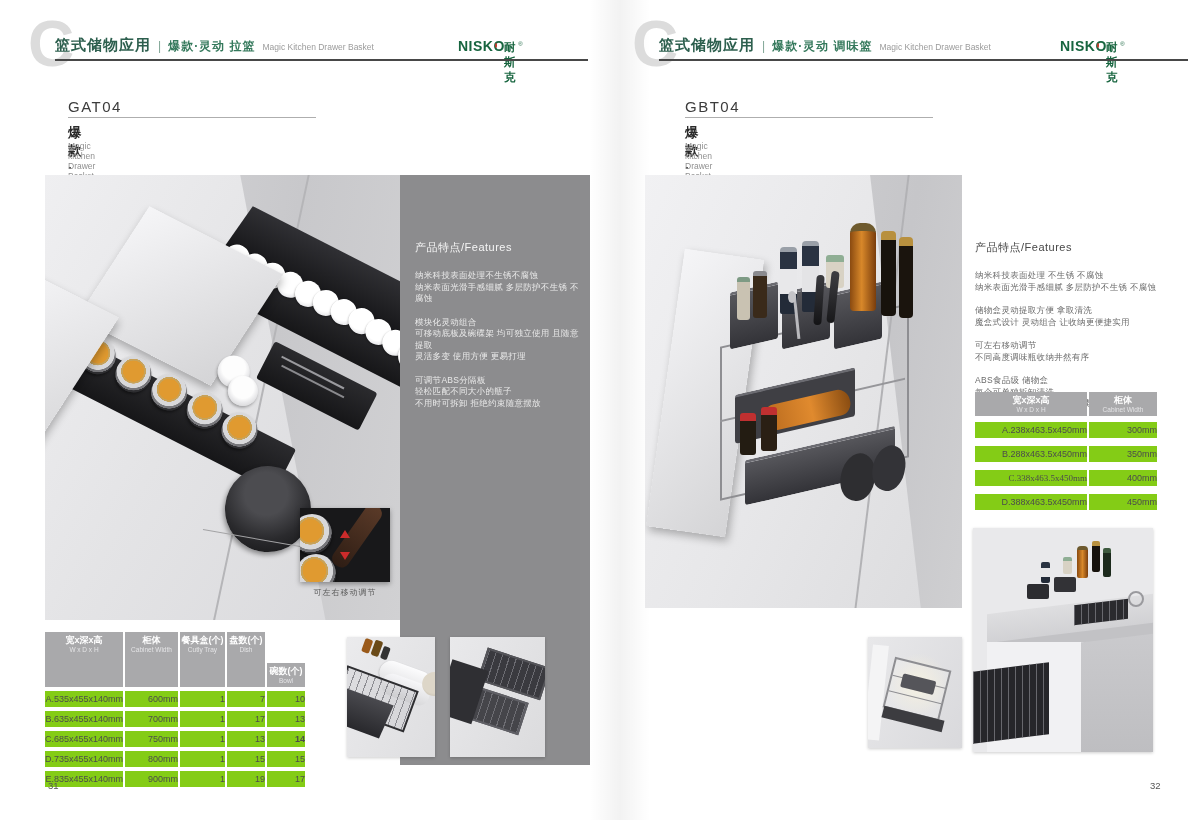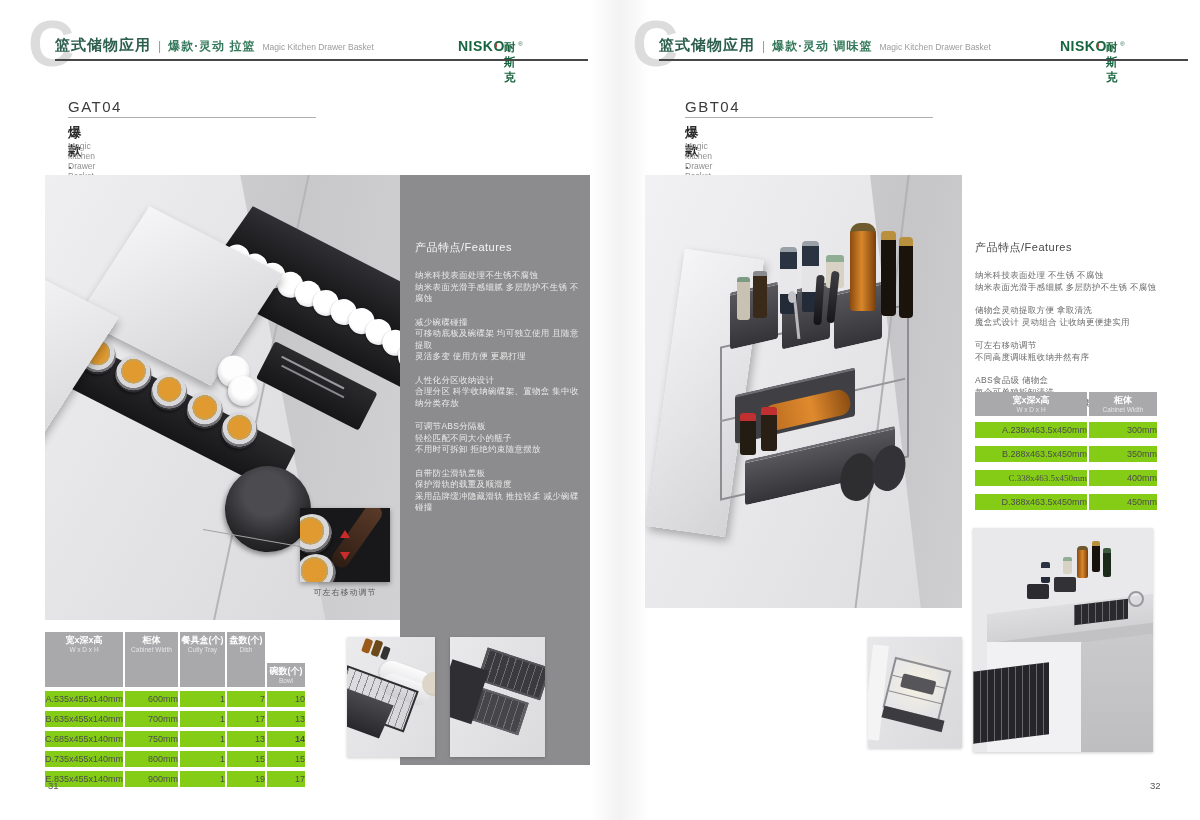--- a/index.html
+++ b/index.html
@@ -139,7 +139,7 @@
         <div class="feat-line">纳米表面光滑手感细腻 多层防护不生锈 不腐蚀</div>
       </div>
       <div class="feat-g">
-        <div class="feat-line">减少碗碟碰撞</div>
+        <div class="feat-line">模块化灵动组合</div>
         <div class="feat-line">可移动底板及碗碟架 均可独立使用 且随意提取</div>
         <div class="feat-line">灵活多变 使用方便 更易打理</div>
       </div>

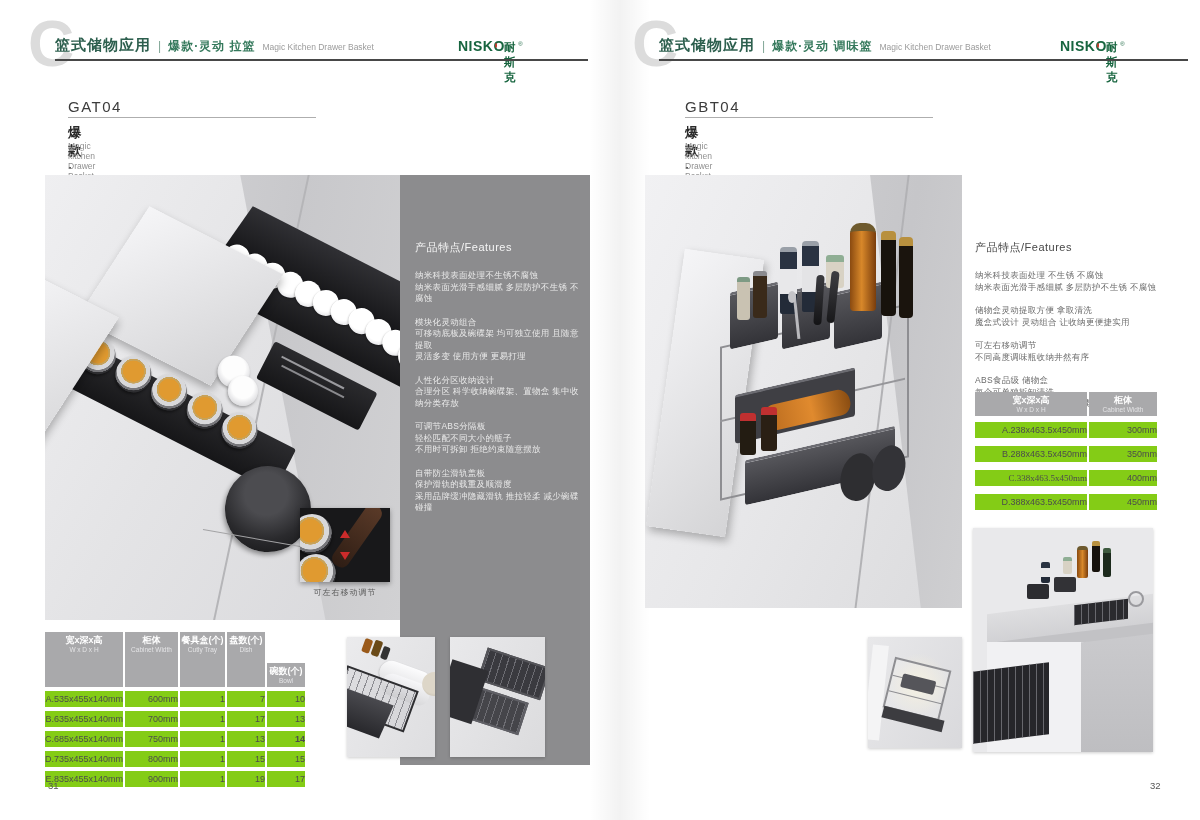--- a/index.html
+++ b/index.html
@@ -144,10 +144,6 @@
         <div class="feat-line">灵活多变 使用方便 更易打理</div>
       </div>
       <div class="feat-g">
-        <div class="feat-line">人性化分区收纳设计</div>
-        <div class="feat-line">合理分区 科学收纳碗碟架、置物盒 集中收纳分类存放</div>
-      </div>
-      <div class="feat-g">
         <div class="feat-line">可调节ABS分隔板</div>
         <div class="feat-line">轻松匹配不同大小的瓶子</div>
         <div class="feat-line">不用时可拆卸 拒绝约束随意摆放</div>

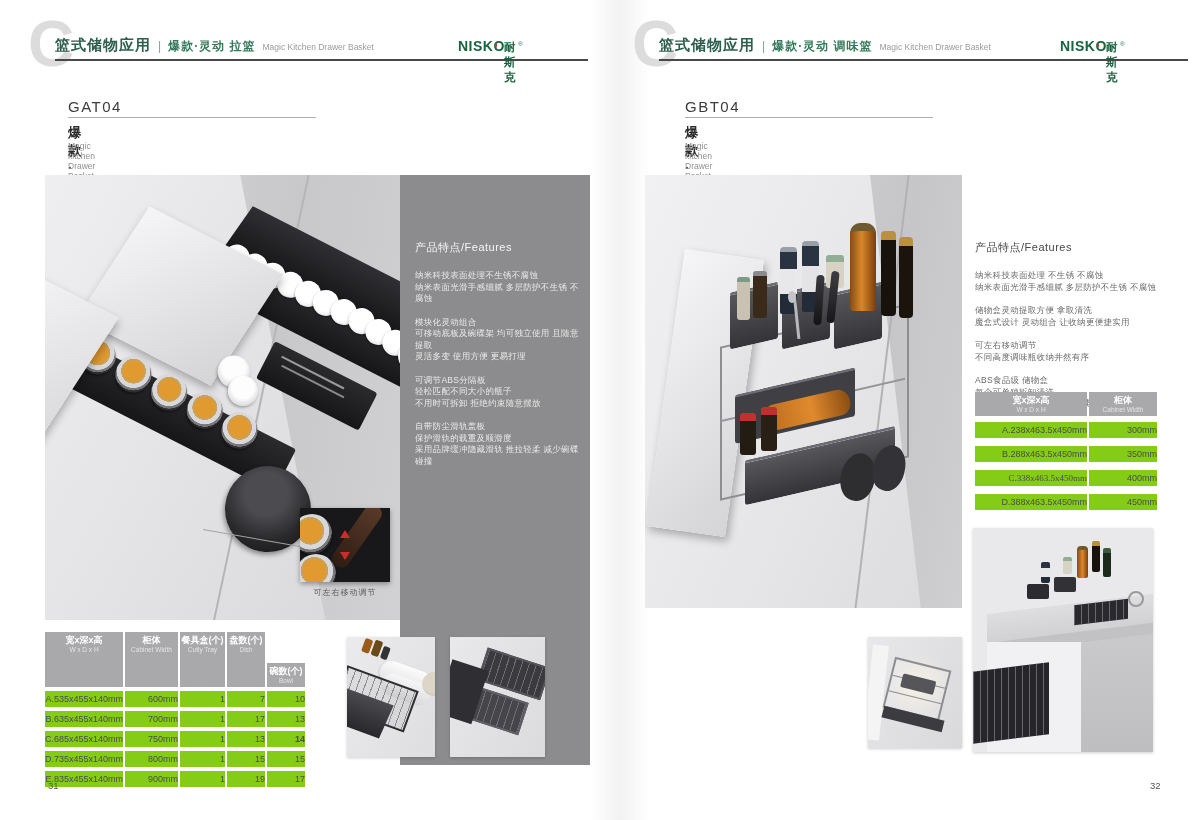--- a/index.html
+++ b/index.html
@@ -148,11 +148,6 @@
         <div class="feat-line">轻松匹配不同大小的瓶子</div>
         <div class="feat-line">不用时可拆卸 拒绝约束随意摆放</div>
       </div>
-      <div class="feat-g">
-        <div class="feat-line">自带防尘滑轨盖板</div>
-        <div class="feat-line">保护滑轨的载重及顺滑度</div>
-        <div class="feat-line">采用品牌缓冲隐藏滑轨 推拉轻柔 减少碗碟碰撞</div>
-      </div>
     </div>
 
     <div class="abs" style="left:45px;top:632px;width:260px;">

